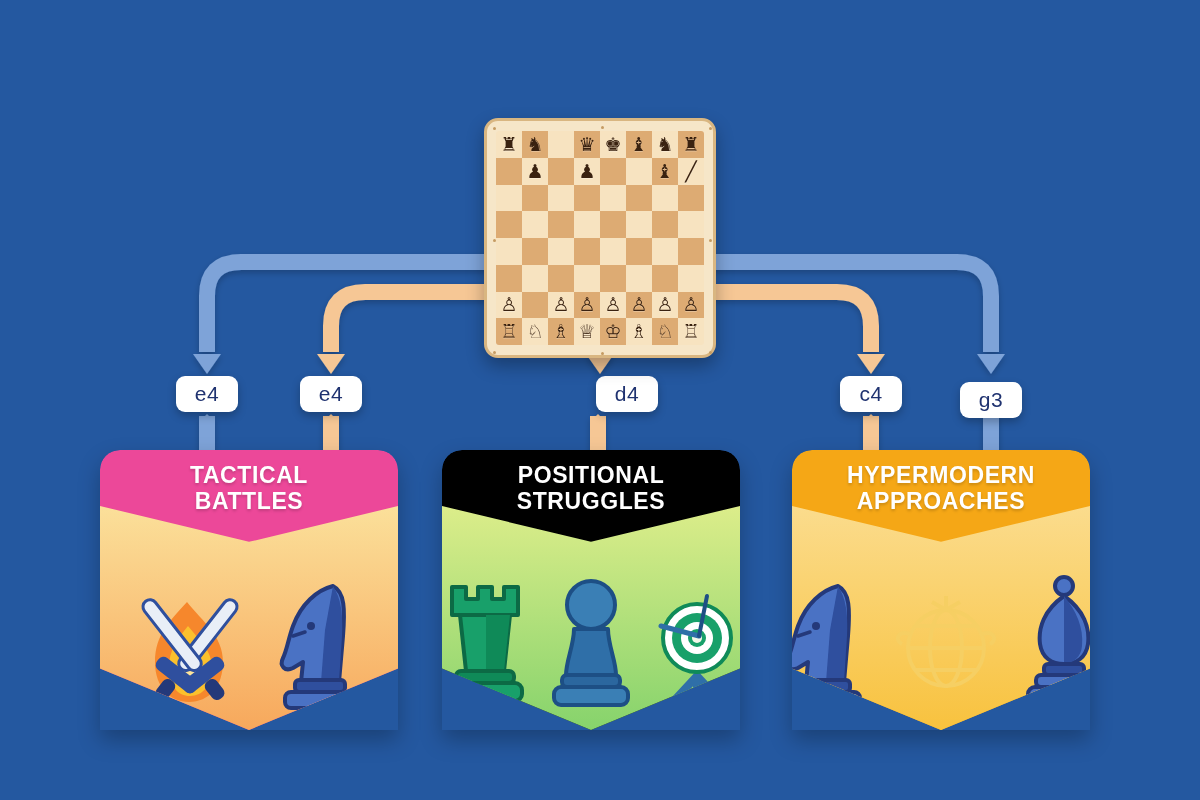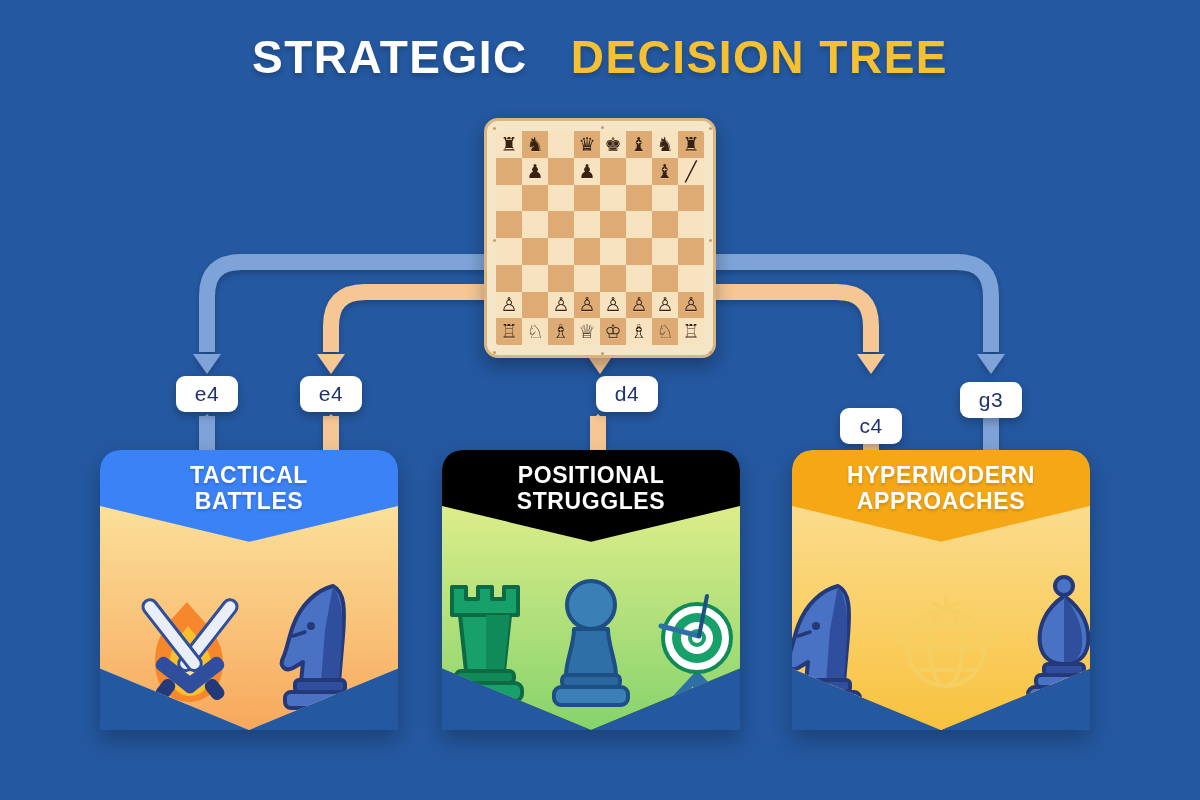--- a/index.html
+++ b/index.html
@@ -178,11 +178,6 @@
 
 <div class="stage">
 
-  <div id="title">
-    <span class="t-white">STRATEGIC</span>
-    <span>&nbsp;</span>
-    <span class="t-gold">DECISION TREE</span>
-  </div>
 
   <svg id="links" viewBox="0 0 1200 800">
     <defs>

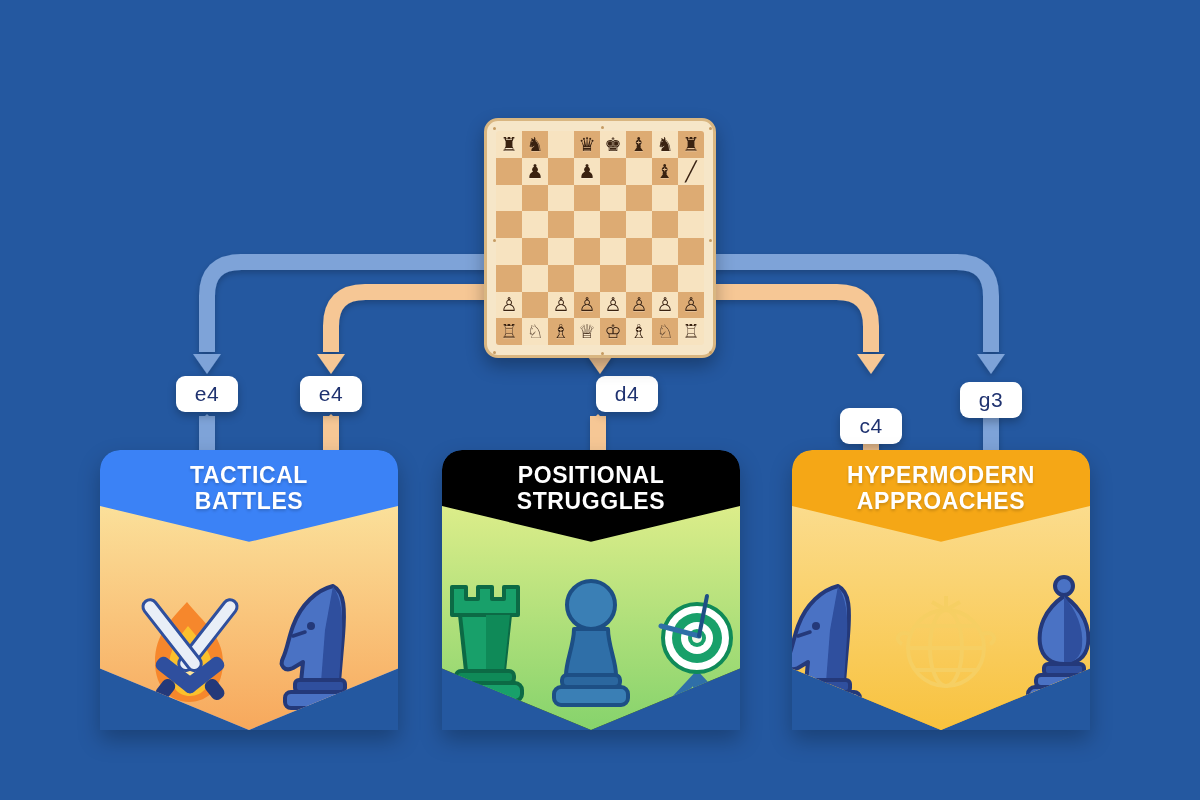--- a/index.html
+++ b/index.html
@@ -219,7 +219,7 @@
       <div class="move" style="left: 627px;">
         <span>d4</span>
       </div>
-      <div class="move" style="left: 871px; margin-top: 32px;">
+      <div class="move" style="left: 871px;">
         <span>c4</span>
       </div>
       <div class="move" style="left: 991px; margin-top: 6px;">

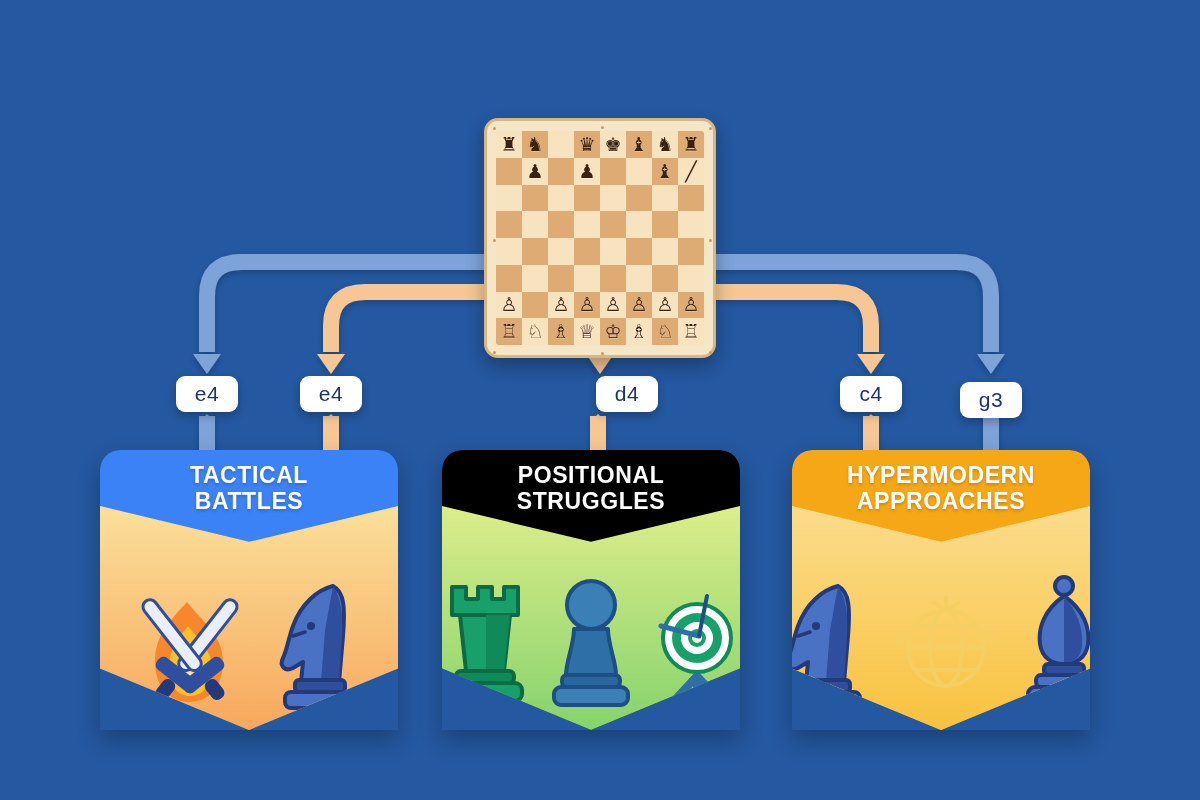--- a/index.html
+++ b/index.html
@@ -358,7 +358,7 @@
 
   <div id="cards">
       <div class="card" style="left: 100px;">
-        <div class="card-inner" style="background: #3b82f6;">
+        <div class="card-inner" style="background: #ec4899;">
           <div class="card-body">
             <div class="card-bodybg" style="background: linear-gradient(rgb(251, 224, 154) 0%, rgb(247, 168, 92) 100%);"></div>
             <div class="art">

